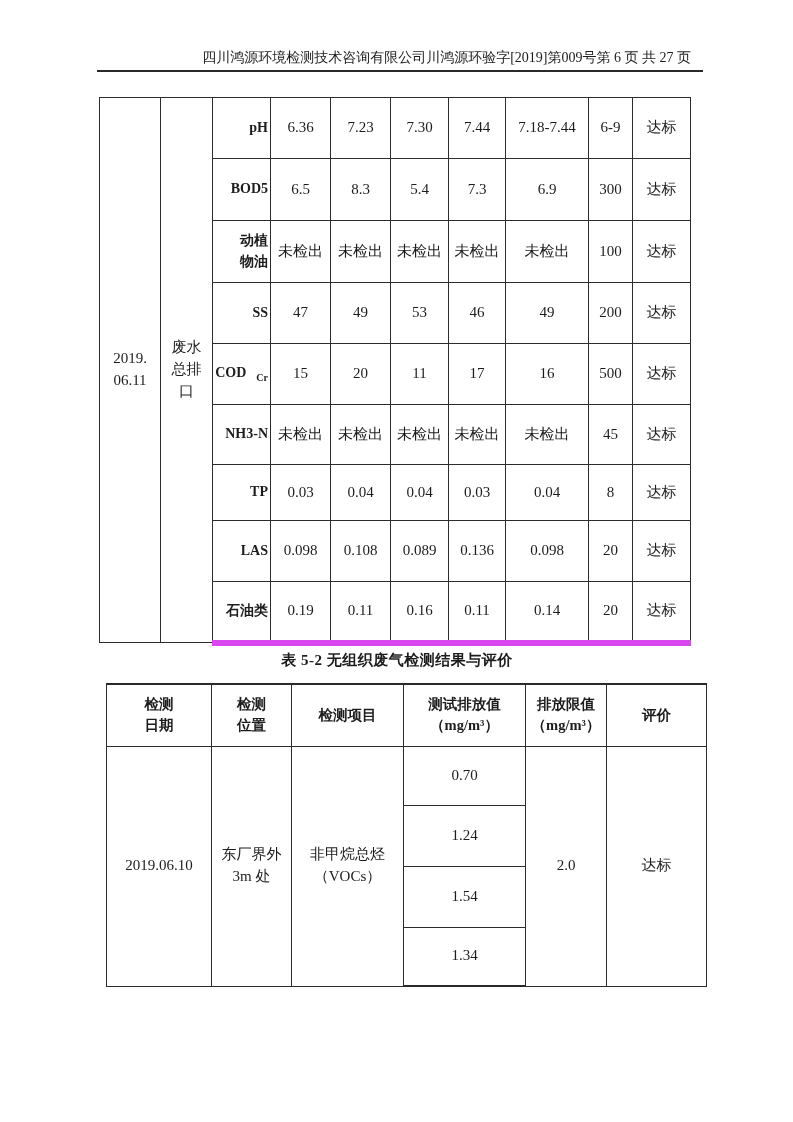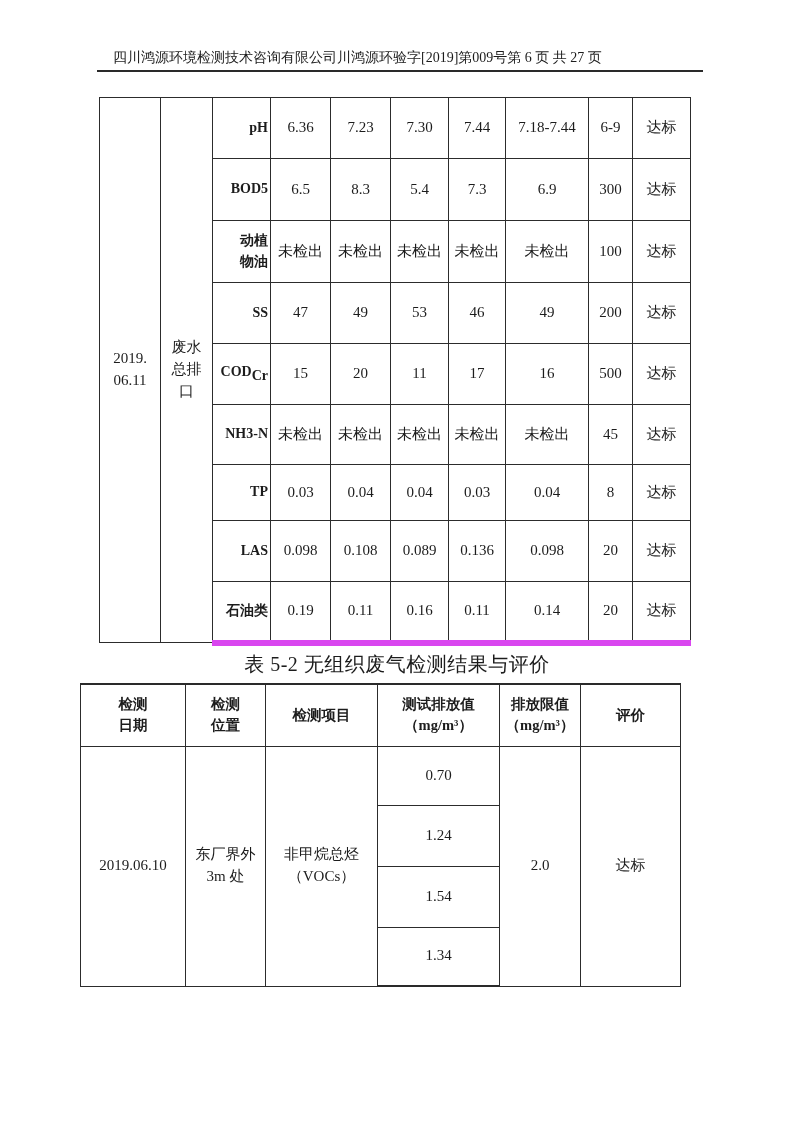--- a/index.html
+++ b/index.html
@@ -15,7 +15,7 @@
   
   .doc-header {
     position:absolute; top:49px; left:99px; width:592px;
-    display:flex; justify-content:flex-start; align-items:baseline;
+    display:flex; justify-content:flex-end; align-items:baseline;
     font-size:14px; white-space:nowrap;
   }
   .doc-header .company { padding-left:14px; }

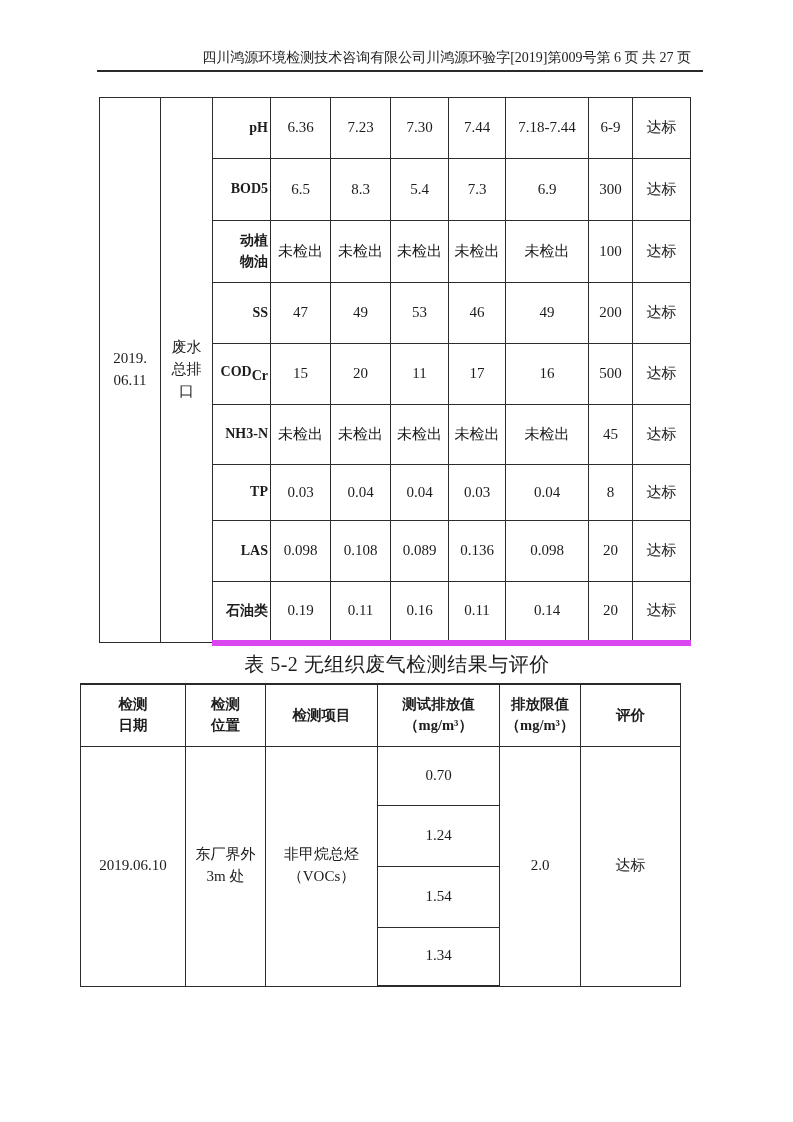--- a/index.html
+++ b/index.html
@@ -38,7 +38,7 @@
   .t1 { position:absolute; top:97px; left:99px; width:591px; }
   .t1 td.item { font-weight:bold; font-size:14px;text-align:right; }
   .t1 tr.last td { border-bottom:6px solid #d946ef; }
-  .t1 td sub { font-size:14px; font-weight:bold; }
+  .t1 td sub { font-size:10px; font-weight:bold;margin-left:10px; }
   
   .t2-title {
     position:absolute; top:651px; left:97px; width:600px;

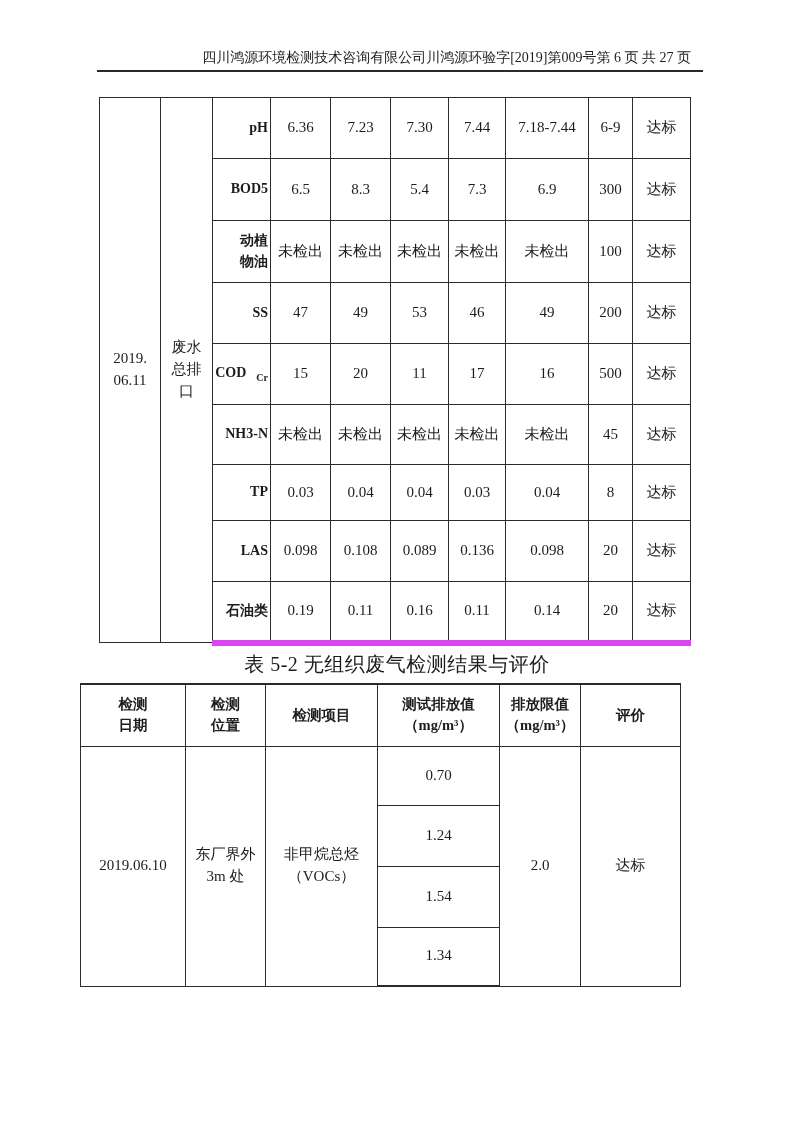--- a/index.html
+++ b/index.html
@@ -42,7 +42,7 @@
   
   .t2-title {
     position:absolute; top:651px; left:97px; width:600px;
-    text-align:center; font-weight:normal; font-size:20px;
+    text-align:center; font-weight:bold; font-size:15px;
     letter-spacing:0.5px;
   }
   

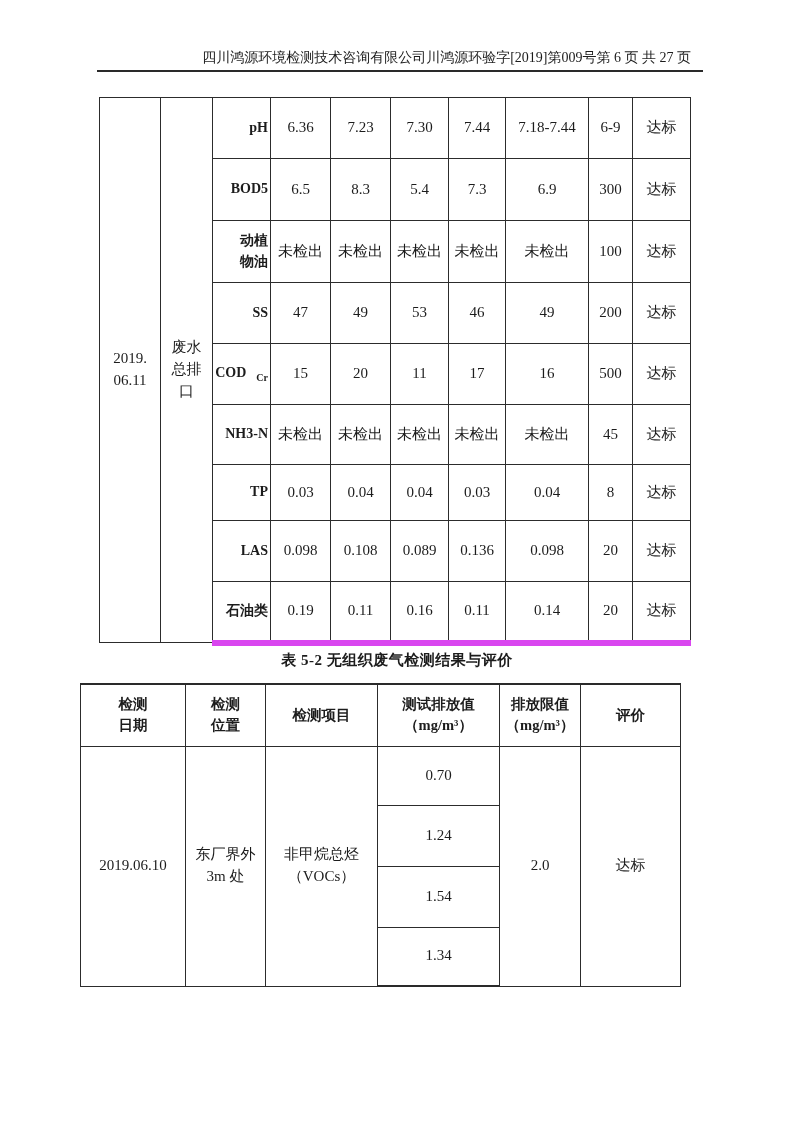--- a/index.html
+++ b/index.html
@@ -46,7 +46,7 @@
     letter-spacing:0.5px;
   }
   
-  .t2 { position:absolute; top:683px; left:80px; width:600px;border-radius:13px; }
+  .t2 { position:absolute; top:683px; left:106px; width:600px;border-radius:13px; }
   .t2 th {
     font-weight:bold; font-size:14.5px;
     border-top:2px solid #2a2a2a;

